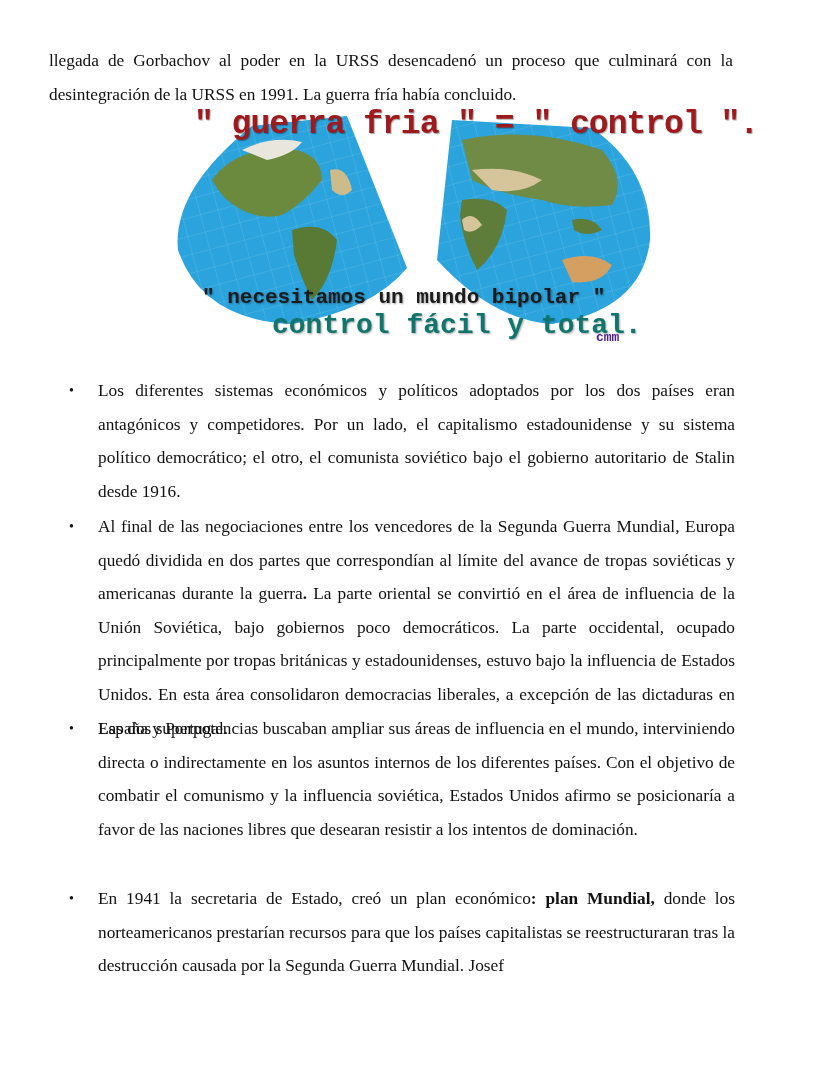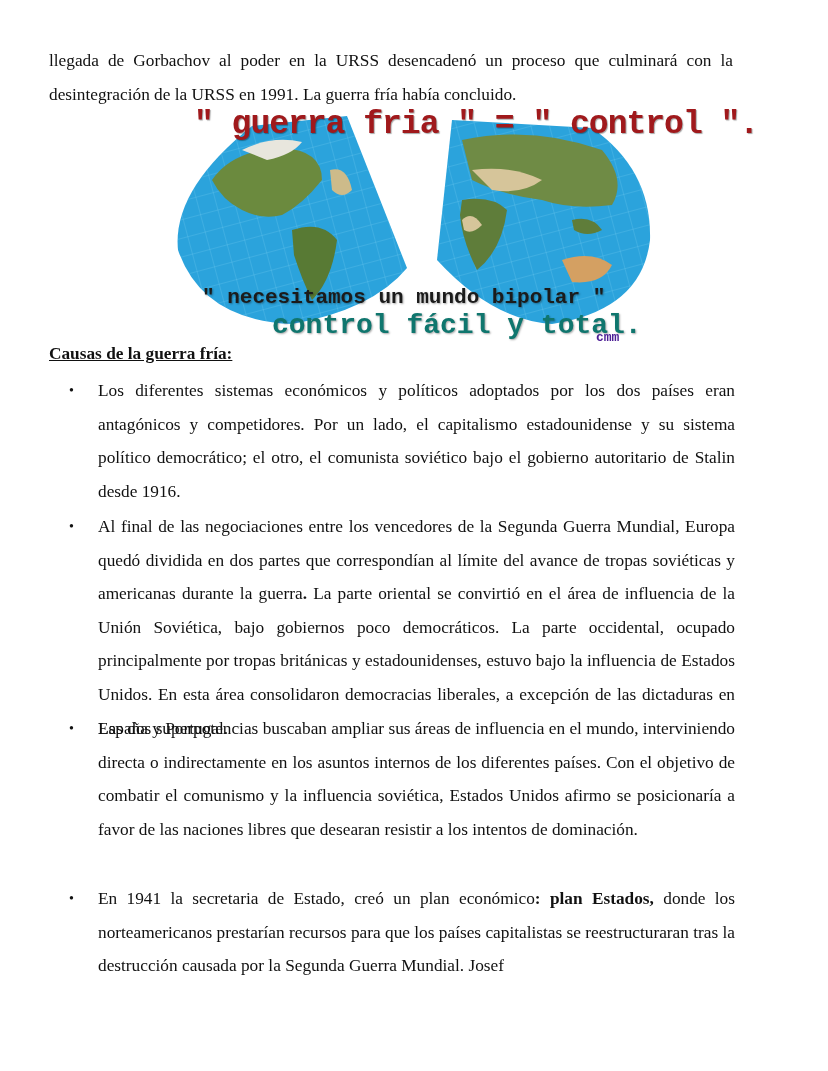--- a/index.html
+++ b/index.html
@@ -62,7 +62,6 @@
     <div class="cap cap-sig">cmm</div>
   </div>
 
-  <div class="heading">Causas de la guerra fría:</div>
 
   <ul class="causes">
     <li class="item1">

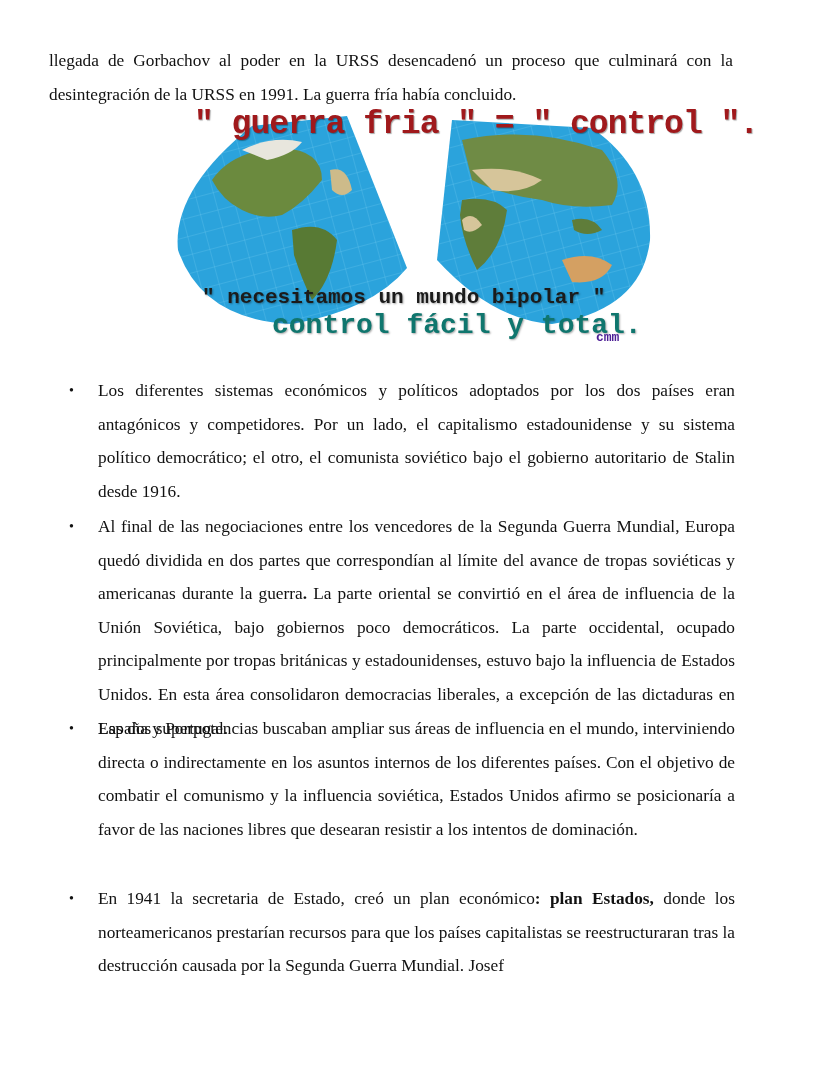--- a/index.html
+++ b/index.html
@@ -78,7 +78,7 @@
     </li>
     <li class="item4">
       <span class="bullet">•</span>
-      <span>En 1941  la secretaria de Estado, creó un plan económico</span><b>: plan Estados,</b><span> donde los norteamericanos prestarían recursos para que los países capitalistas se reestructuraran tras la destrucción causada por la Segunda Guerra Mundial. Josef</span>
+      <span>En 1941  la secretaria de Estado, creó un plan económico</span><b>: plan Mundial,</b><span> donde los norteamericanos prestarían recursos para que los países capitalistas se reestructuraran tras la destrucción causada por la Segunda Guerra Mundial. Josef</span>
     </li>
   </ul>
 

